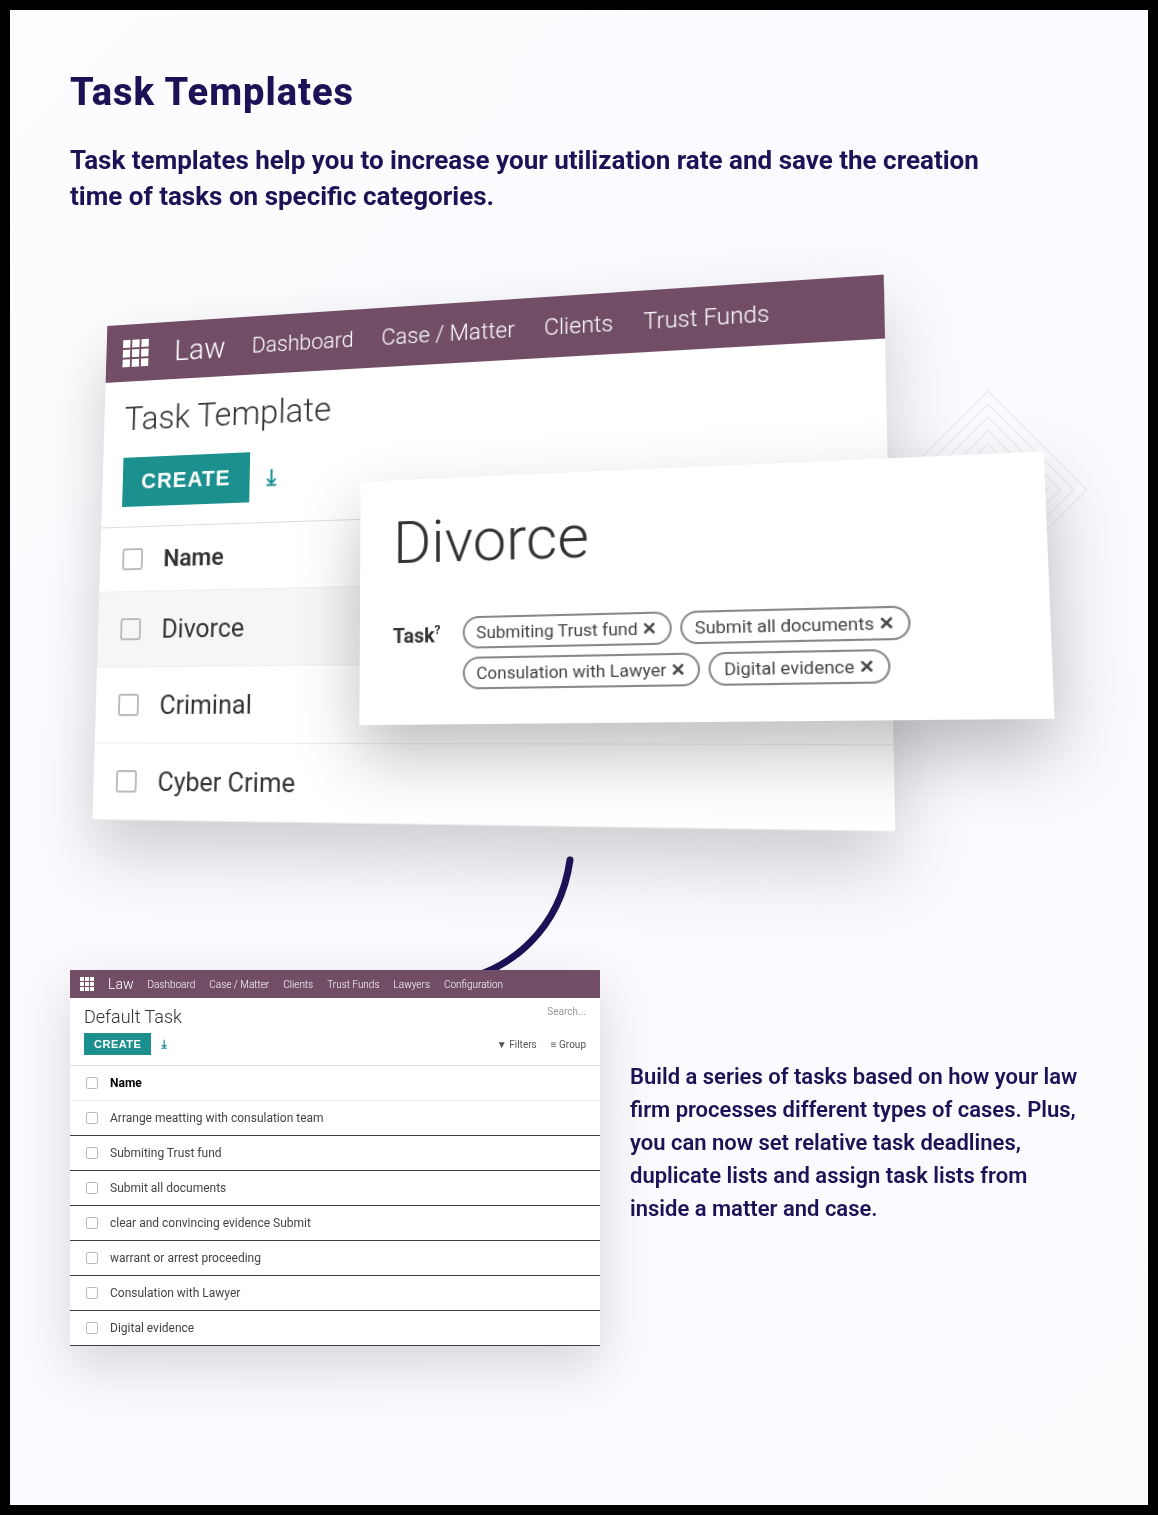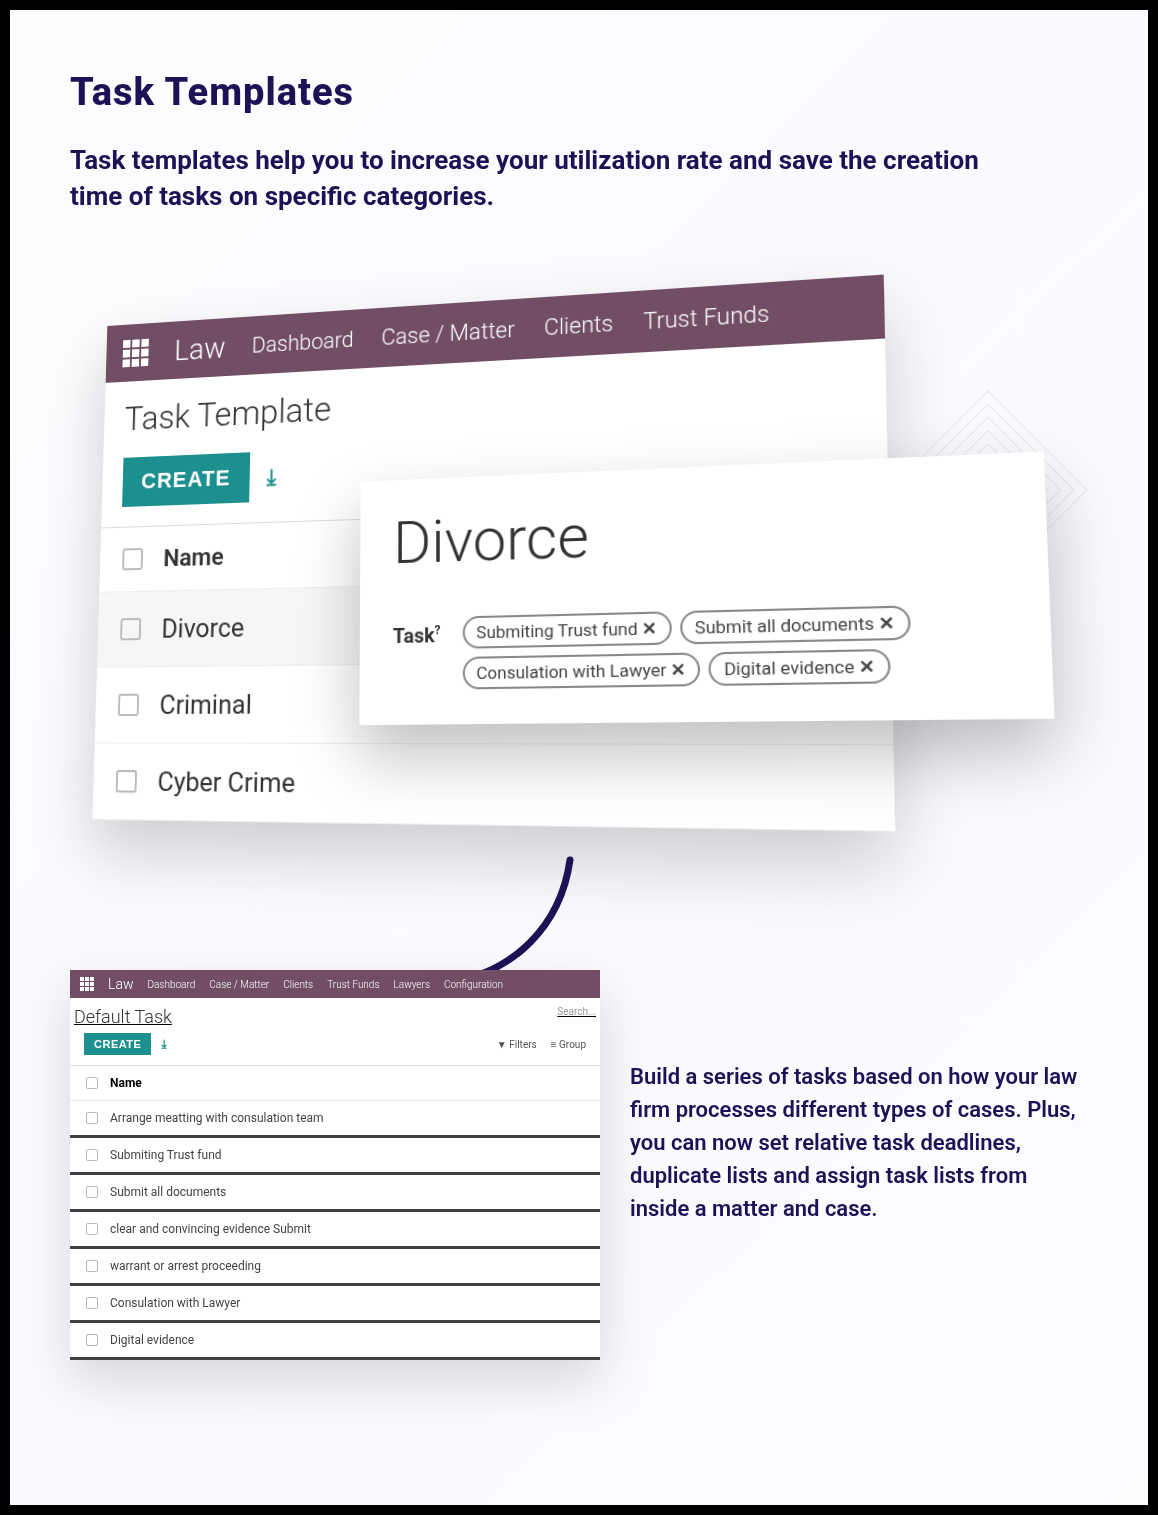--- a/index.html
+++ b/index.html
@@ -177,8 +177,7 @@
   display: flex;
   justify-content: space-between;
   align-items: flex-start;
-  padding: 8px 4px 0;
-  text-decoration: underline;
+  padding: 8px 14px 0;
 }
 .small-title { font-size: 18px; color: #333; font-weight: 300; }
 .small-search { font-size: 10px; color: #999; margin-left: 11px; }

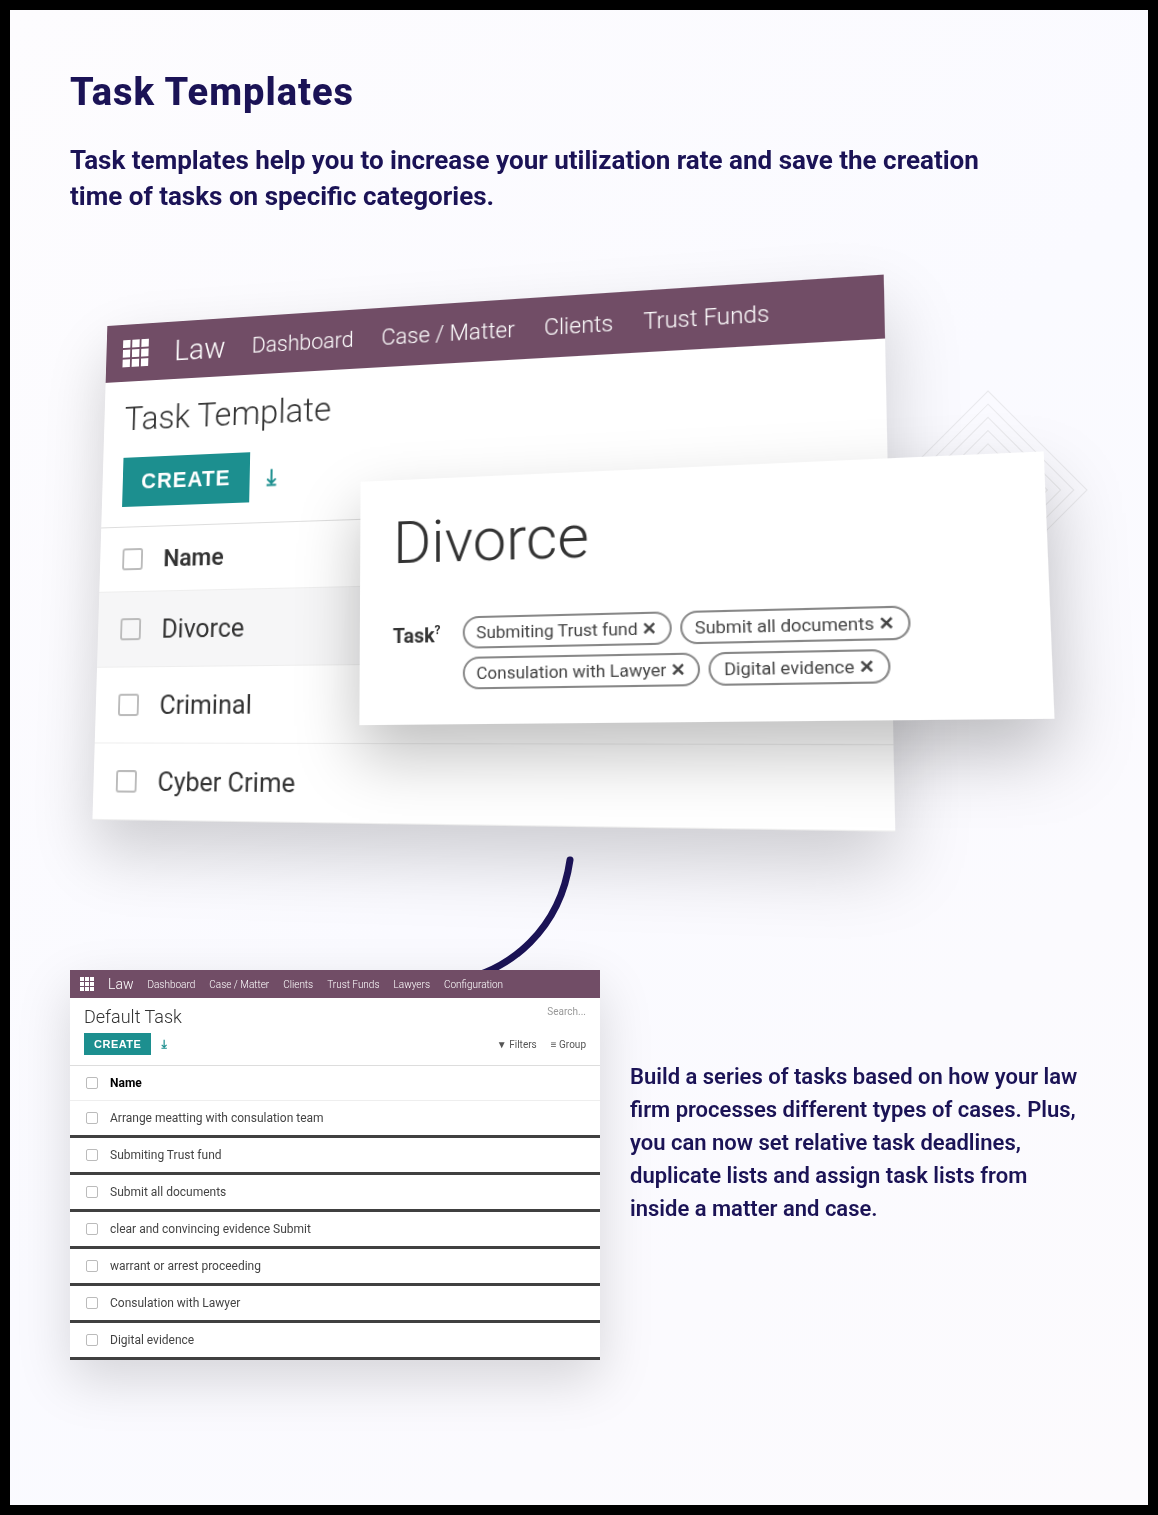--- a/index.html
+++ b/index.html
@@ -192,7 +192,7 @@
 .small-right { display: flex; gap: 14px; font-size: 10px; color: #555; justify-content: flex-end; }
 .small-thead { display: flex; align-items: center; gap: 12px; padding: 10px 16px; font-size: 12px; font-weight: 700; border-bottom: 1px solid #eee; }
 .small-chk { width: 12px; height: 12px; border: 1.5px solid #bbb; border-radius: 2px; }
-.small-row { display: flex; align-items: center; gap: 12px; padding: 10px 16px; font-size: 12px; color: #444; border-bottom: 3px solid #404040; }
+.small-row { display: flex; align-items: center; gap: 12px; padding: 10px 16px; font-size: 12px; color: #444; border-bottom: 1px solid #404040; }
 
 
 .arrow {

